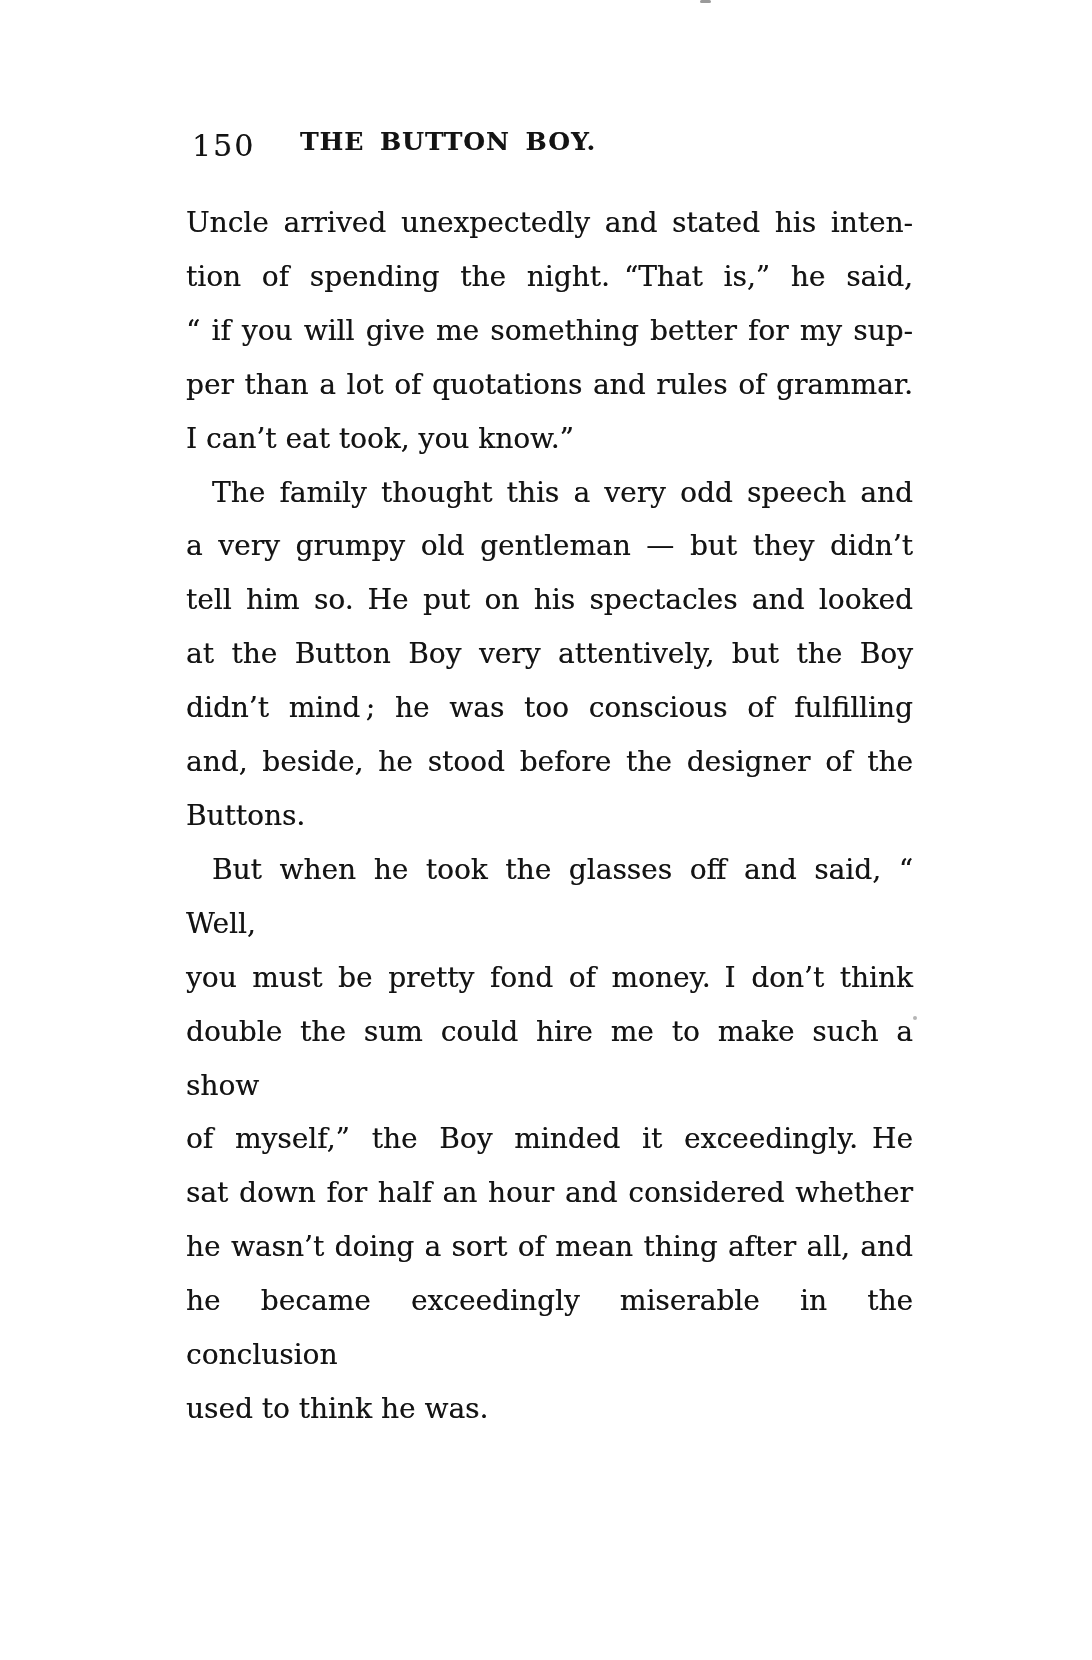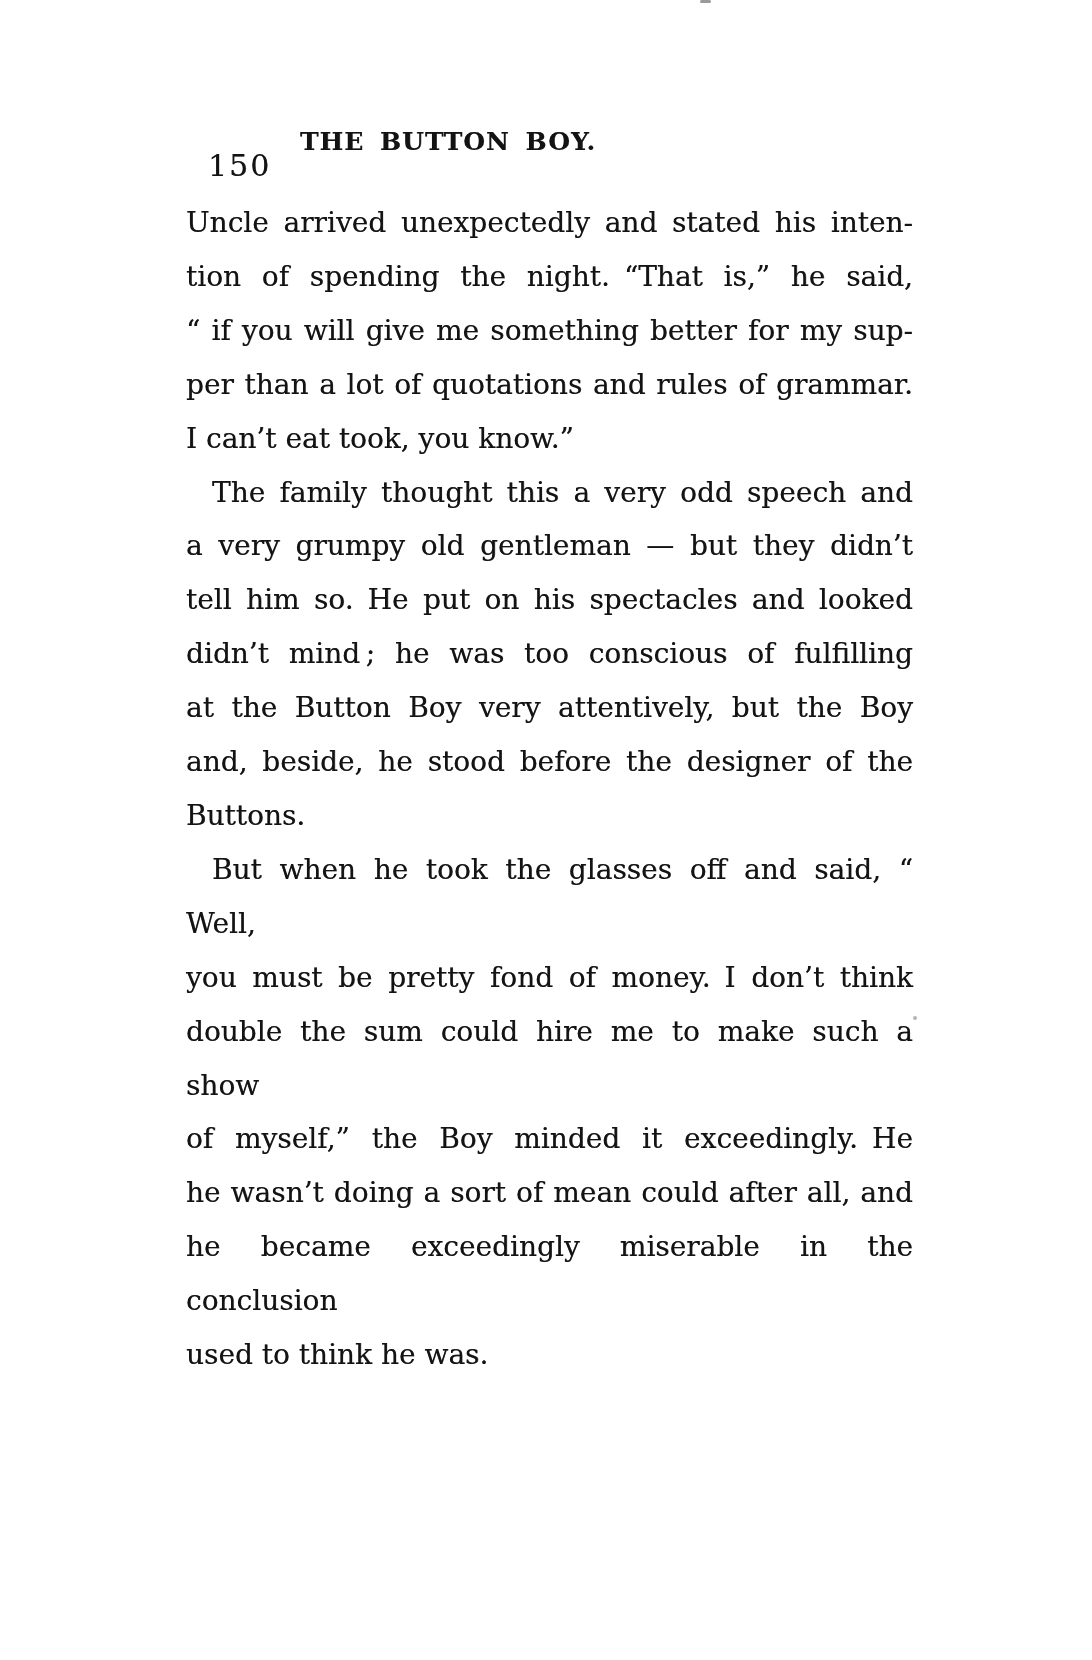--- a/index.html
+++ b/index.html
@@ -14,13 +14,12 @@
   }
   .page-number {
     position: absolute;
-    left: 208px;
+    left: 192px;
     top: 131px;
     font-size: 30px;
     line-height: 1;
     letter-spacing: 2px;
     text-shadow: 0.3px 0 0 rgba(0,0,0,0.55);
-    margin-top: 20px;
   }
   .running-title {
     position: absolute;

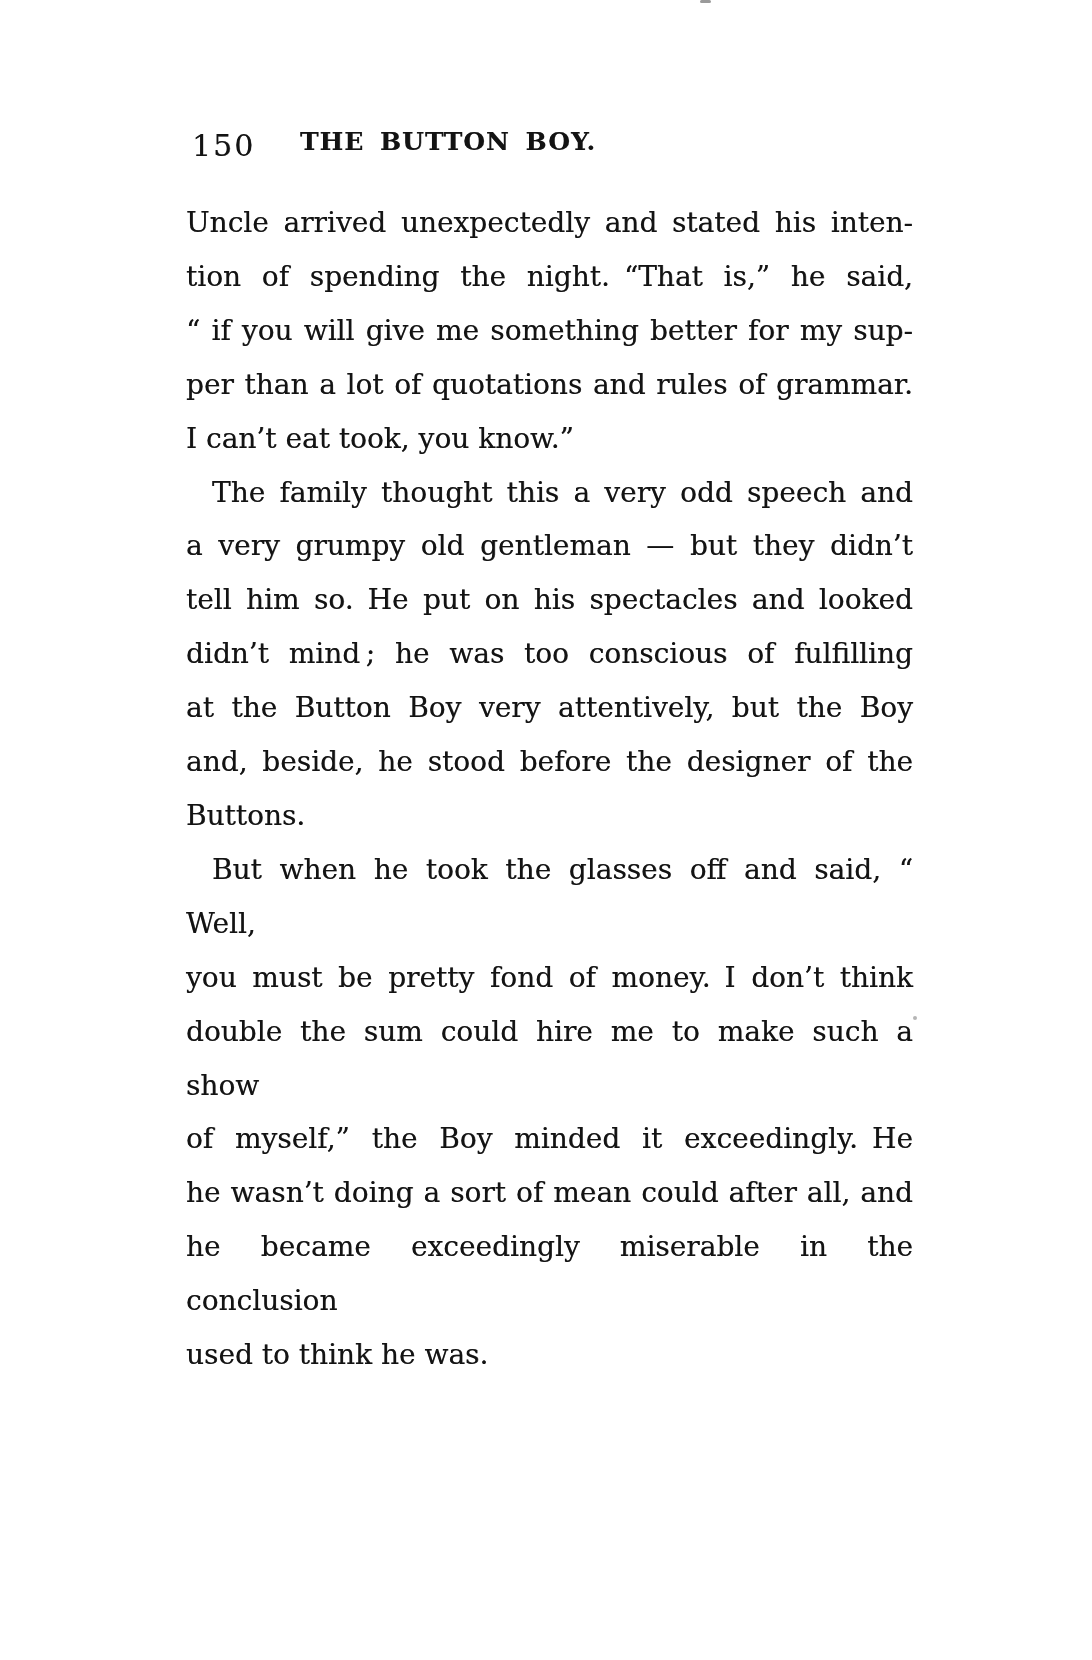--- a/index.html
+++ b/index.html
@@ -87,8 +87,8 @@
       <div class="line first">The family thought this a very odd speech and</div>
       <div class="line">a very grumpy old gentleman — but they didn’t</div>
       <div class="line">tell him so. He put on his spectacles and looked</div>
+      <div class="line">at the Button Boy very attentively, but the Boy</div>
       <div class="line">didn’t mind ; he was too conscious of fulfilling</div>
-      <div class="line">at the Button Boy very attentively, but the Boy</div>
       <div class="line">and, beside, he stood before the designer of the</div>
       <div class="line plast">Buttons.</div>
       <div class="line first">But when he took the glasses off and said, “ Well,</div>

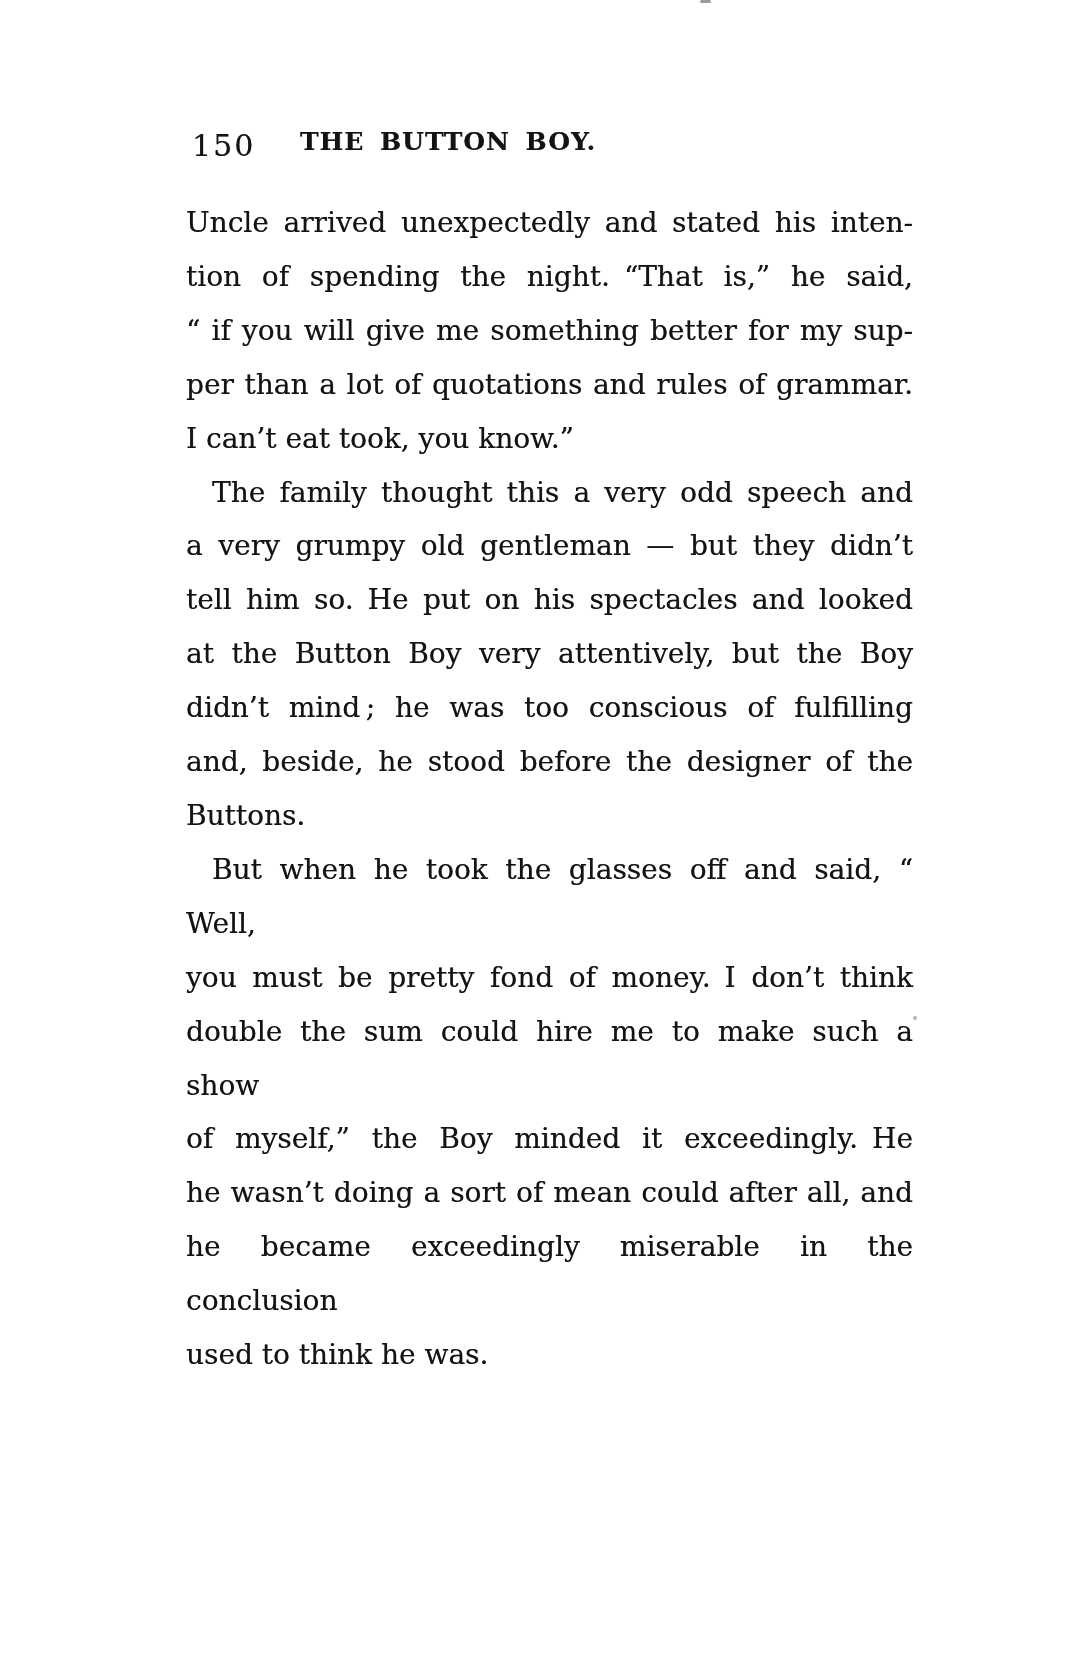--- a/index.html
+++ b/index.html
@@ -95,6 +95,7 @@
       <div class="line">you must be pretty fond of money. I don’t think</div>
       <div class="line">double the sum could hire me to make such a show</div>
       <div class="line">of myself,” the Boy minded it exceedingly. He</div>
+      <div class="line">sat down for half an hour and considered whether</div>
       <div class="line">he wasn’t doing a sort of mean could after all, and</div>
       <div class="line">he became exceedingly miserable in the conclusion</div>
       <div class="line plast">used to think he was.</div>

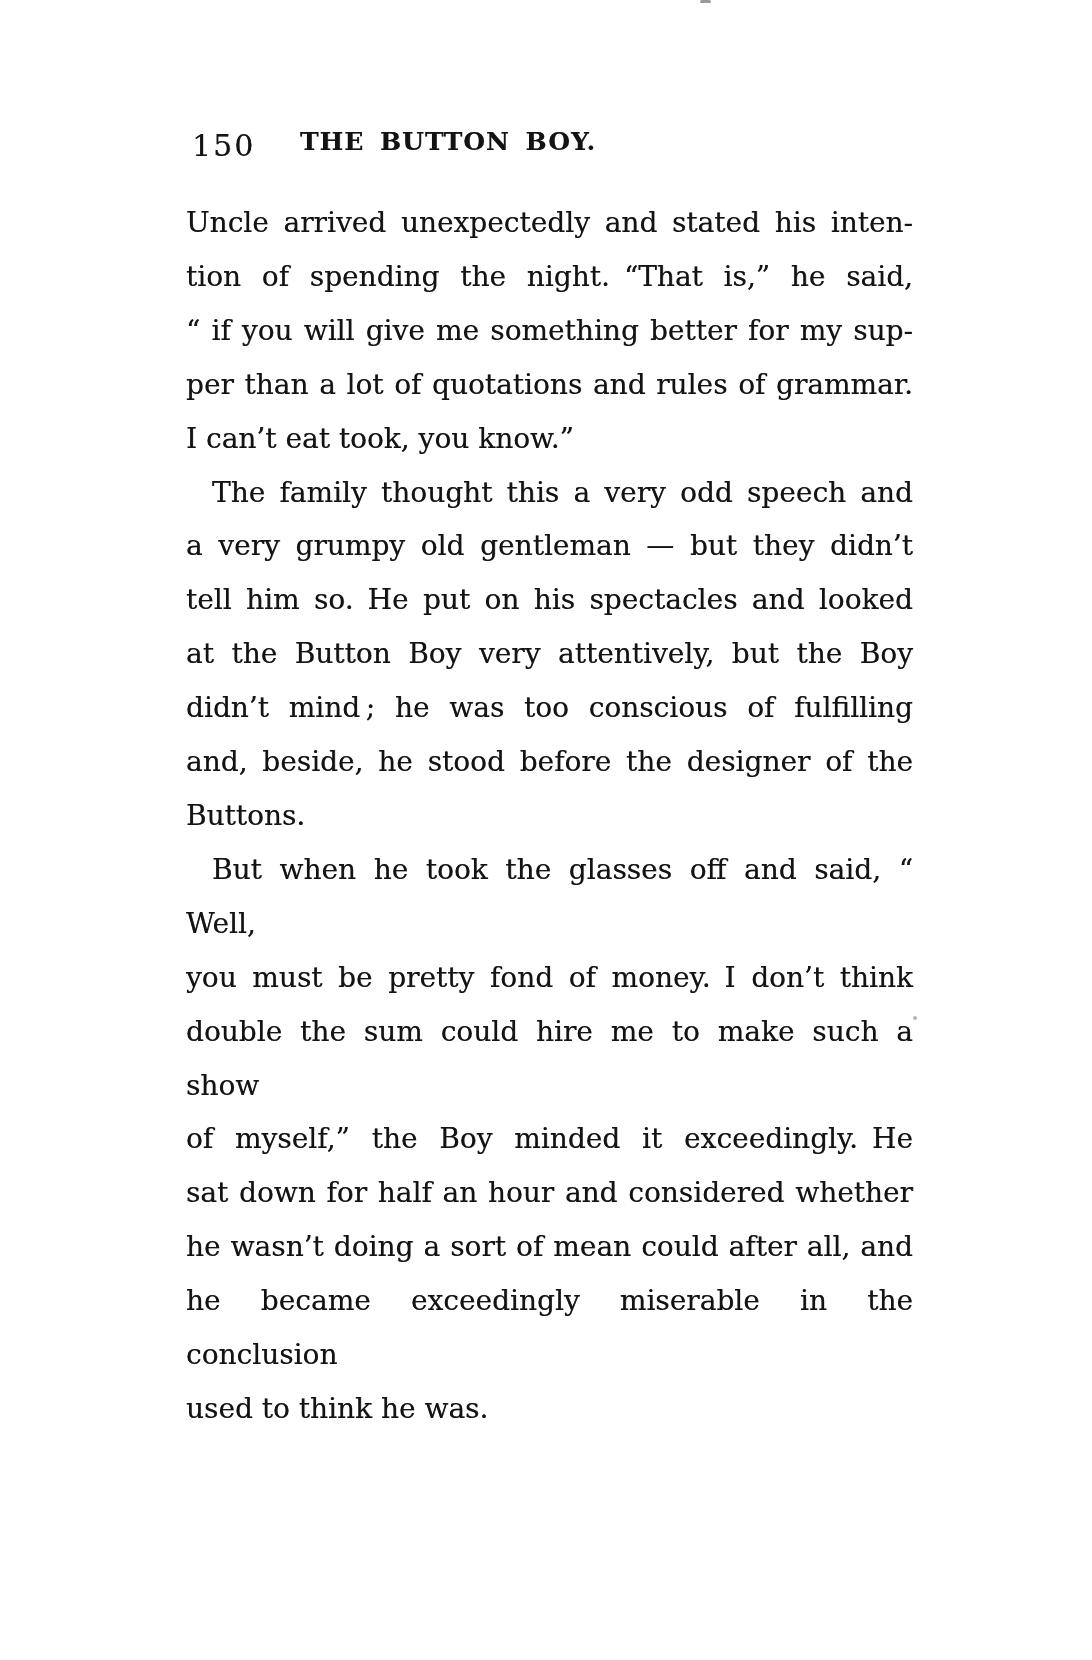--- a/index.html
+++ b/index.html
@@ -96,7 +96,7 @@
       <div class="line">double the sum could hire me to make such a show</div>
       <div class="line">of myself,” the Boy minded it exceedingly. He</div>
       <div class="line">sat down for half an hour and considered whether</div>
-      <div class="line">he wasn’t doing a sort of mean could after all, and</div>
+      <div class="line">he wasn’t doing a sort of mean thing after all, and</div>
       <div class="line">he became exceedingly miserable in the conclusion</div>
       <div class="line plast">used to think he was.</div>
     </div>

